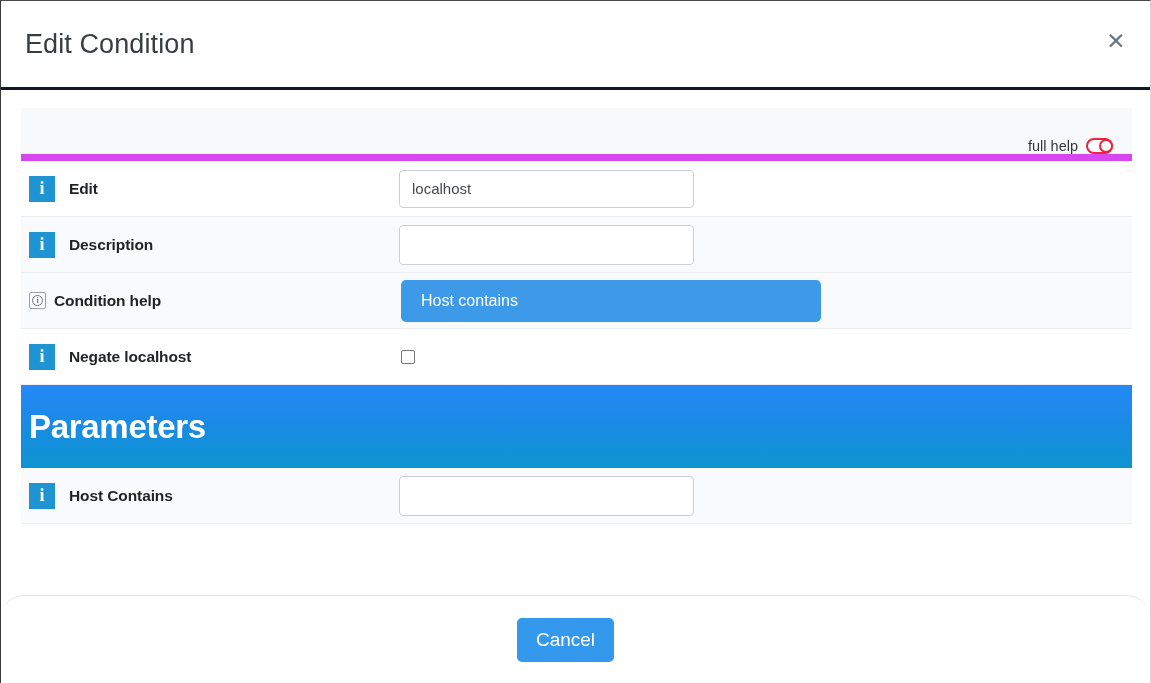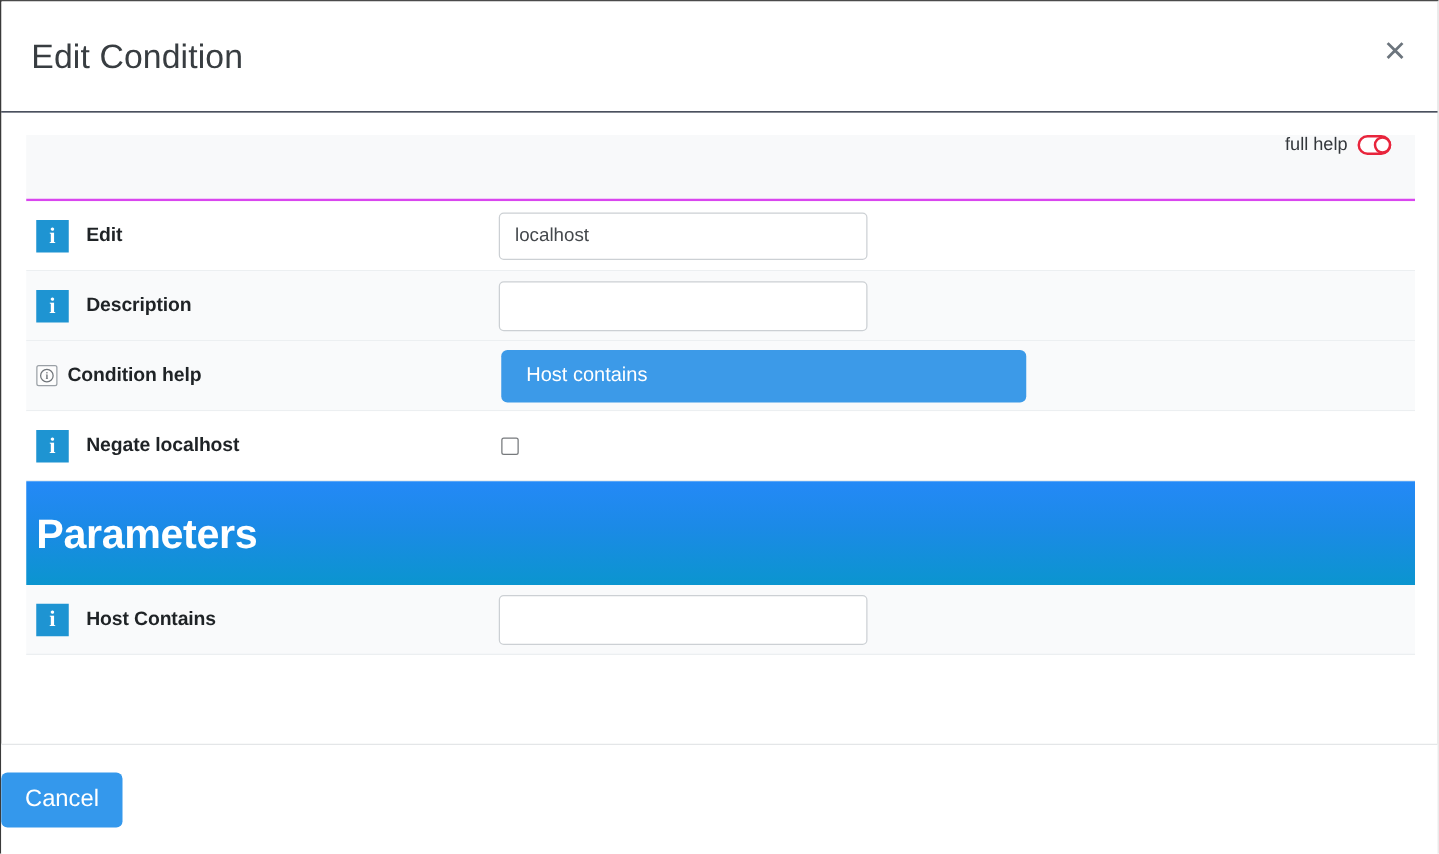--- a/index.html
+++ b/index.html
@@ -28,7 +28,7 @@
   .dlg-header {
     height: 89px;
     flex: 0 0 89px;
-    border-bottom: 1px solid #0f172a;
+    border-bottom: 3px solid #0f172a;
     display: flex;
     align-items: center;
     padding: 0 24px;

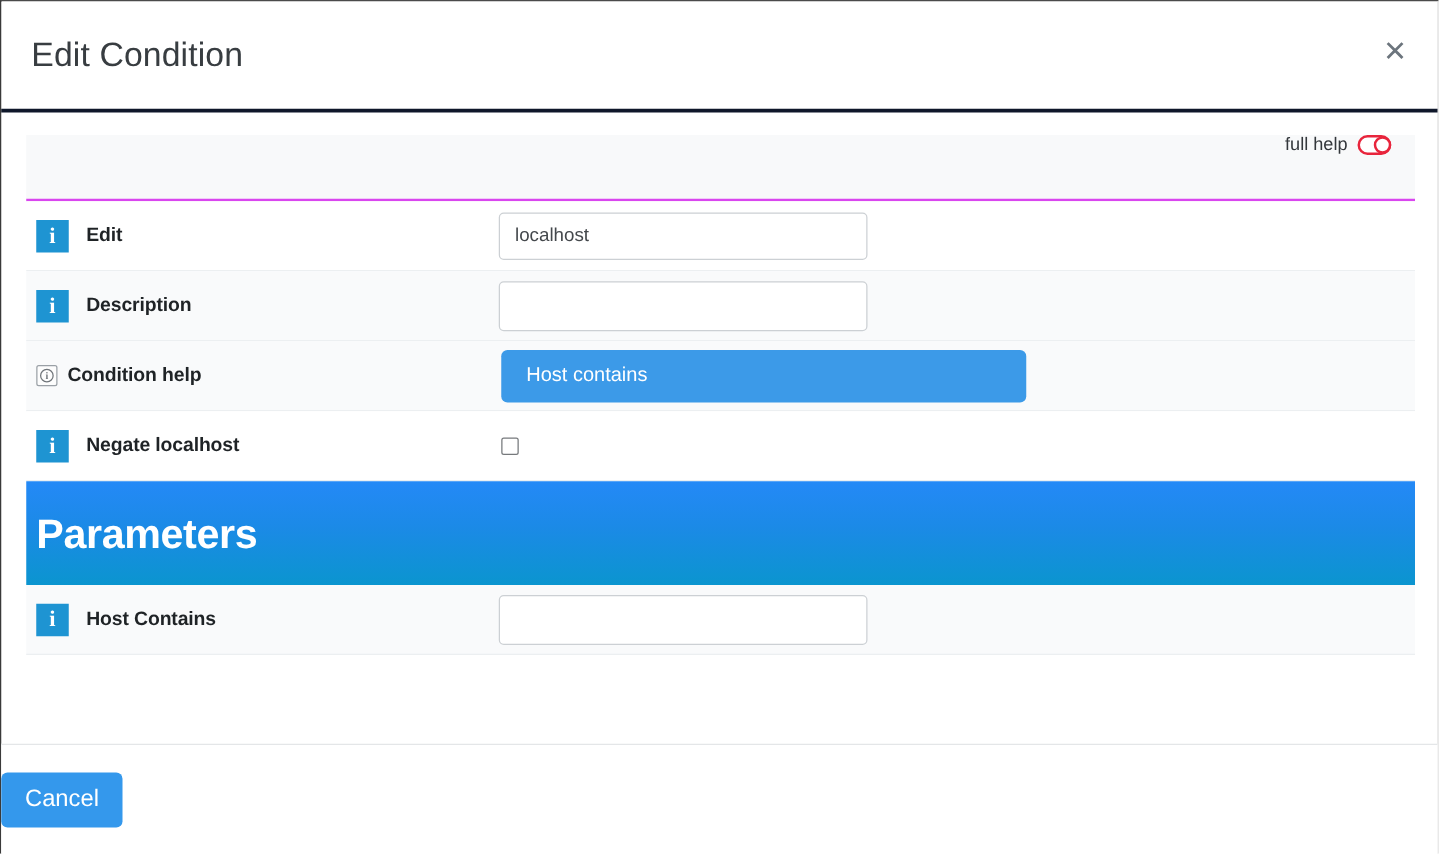--- a/index.html
+++ b/index.html
@@ -69,9 +69,9 @@
   .help-bar {
     height: 53px;
     background: #f8f9fa;
-    border-bottom: 2px solid #d946ef;
-    display: flex;
-    align-items: flex-start;
+    border-bottom: 7px solid #d946ef;
+    display: flex;
+    align-items: flex-end;
     justify-content: flex-end;
     padding-right: 19px;
   }

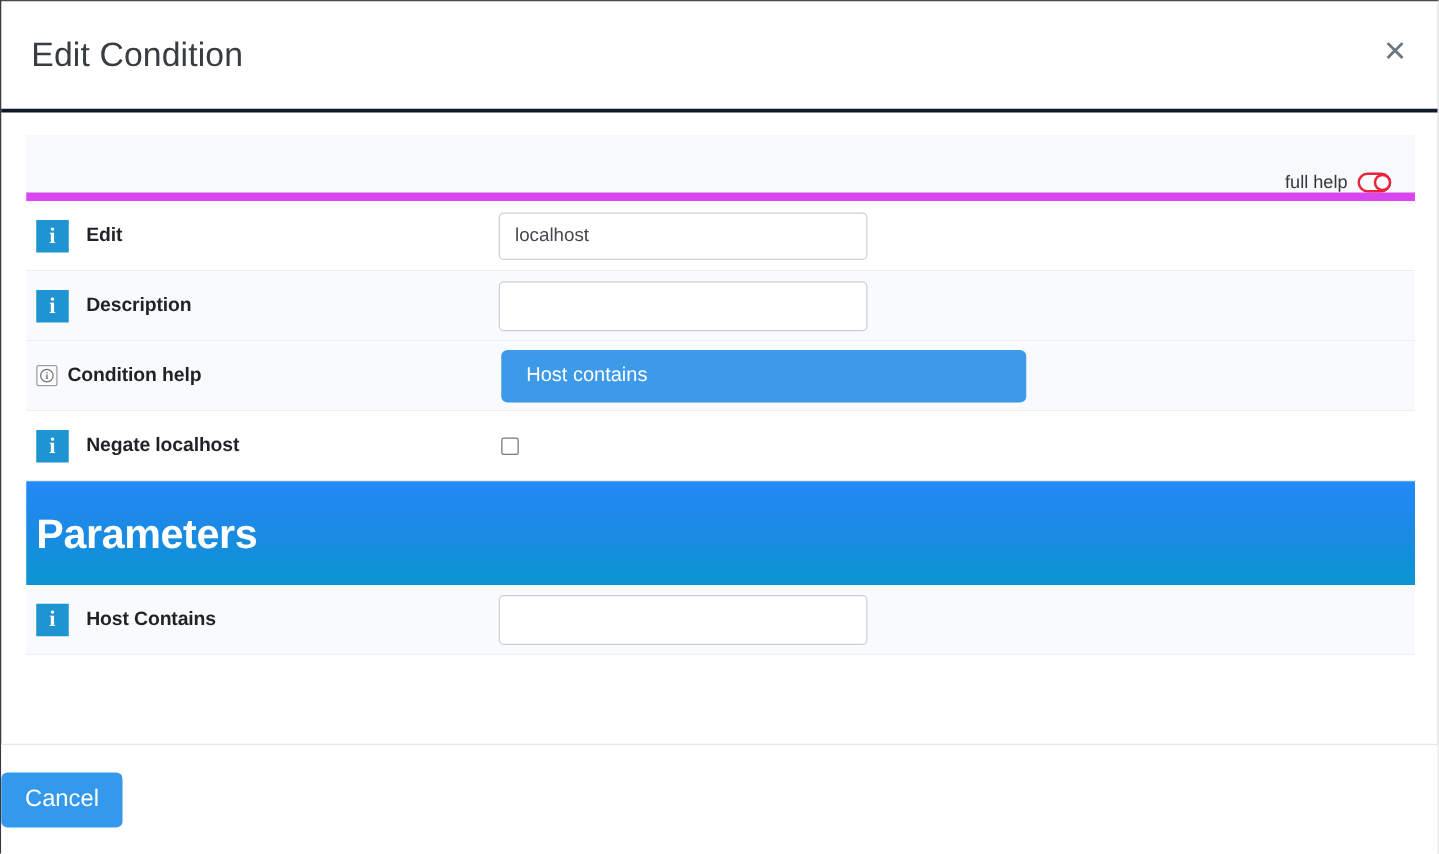--- a/index.html
+++ b/index.html
@@ -239,10 +239,11 @@
     border-top: 1px solid #e4e6e8;
     display: flex;
     align-items: center;
-    justify-content: space-between;
+    justify-content: center;
     padding-right: 20px;
     gap: 13px;
     background: #ffffff;
+    border-radius: 23px;
   }
   .btn {
     border: none;

